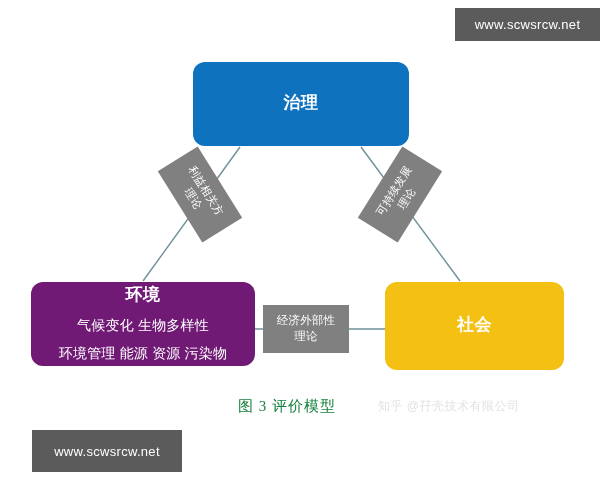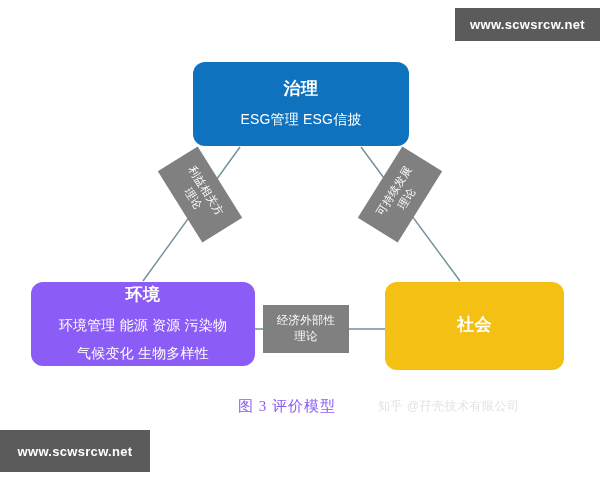--- a/index.html
+++ b/index.html
@@ -22,11 +22,12 @@
     background: #5b5b5b;
     color: #ffffff;
     font-size: 13px;
-    font-weight: bold;
+    font-weight: normal;
     letter-spacing: 0.3px;
     display: flex;
     align-items: center;
     justify-content: center;
+    margin-left: 32px;
   }
   #url-top    { right: 0px; top: 8px;  width: 145px; height: 33px; }
   #url-bottom { left: 0px;  bottom: 8px; width: 150px; height: 42px; }

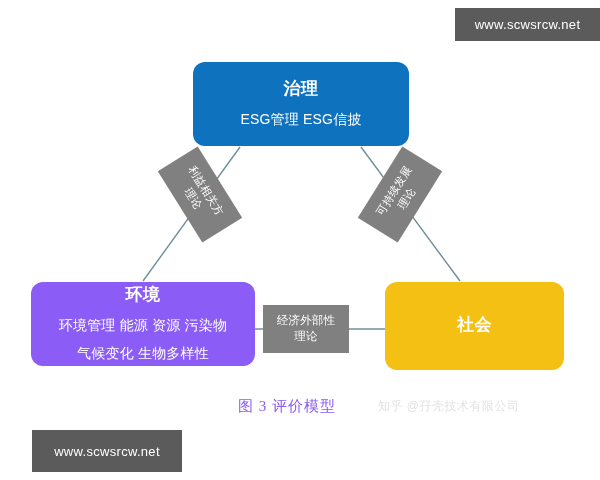--- a/index.html
+++ b/index.html
@@ -144,7 +144,6 @@
 
   <div class="pillar" id="box-governance">
     <div class="p-title">治理</div>
-    <div class="p-line">ESG管理 ESG信披</div>
   </div>
 
   <div class="pillar" id="box-environment">

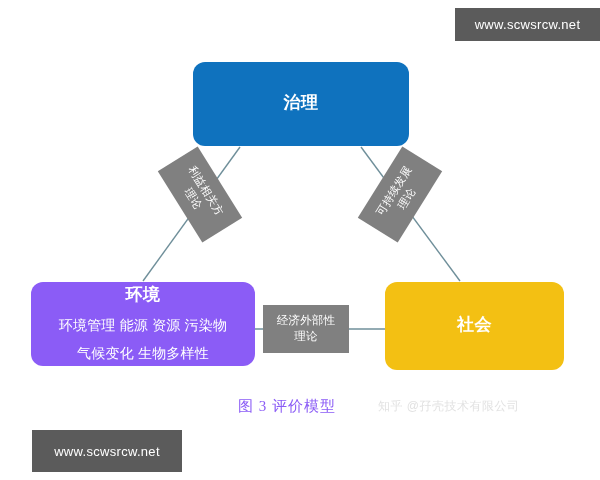--- a/index.html
+++ b/index.html
@@ -74,7 +74,7 @@
   }
   #box-environment {
     left: 31px; top: 282px; width: 224px; height: 84px;
-    background: #8b5cf6;
+    background: #701a75;
   }
   #box-social {
     left: 385px; top: 282px; width: 179px; height: 88px;

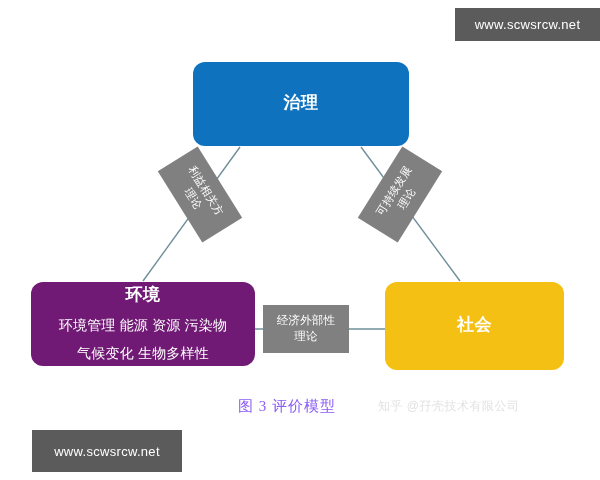--- a/index.html
+++ b/index.html
@@ -148,8 +148,8 @@
 
   <div class="pillar" id="box-environment">
     <div class="p-title">环境</div>
+    <div class="p-line">气候变化 生物多样性</div>
     <div class="p-line">环境管理 能源 资源 污染物</div>
-    <div class="p-line">气候变化 生物多样性</div>
   </div>
 
   <div class="pillar" id="box-social">

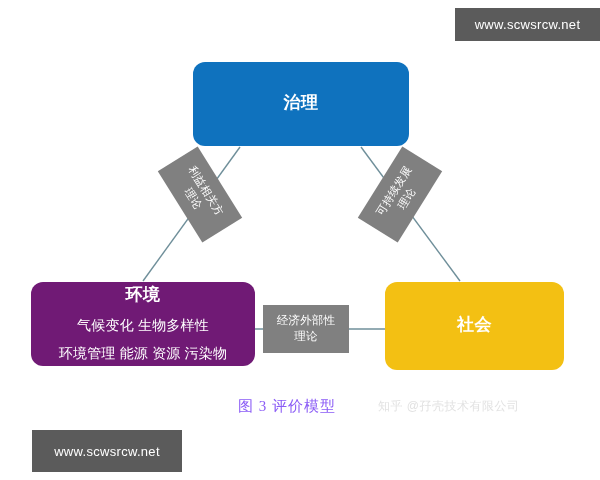--- a/index.html
+++ b/index.html
@@ -118,7 +118,7 @@
     left: 238px; top: 397px;
     font-family: "Liberation Serif", "DejaVu Serif", serif;
     font-size: 15px;
-    color: #8b5cf6;
+    color: #15803d;
     white-space: nowrap;
     letter-spacing: 1px;
   }

